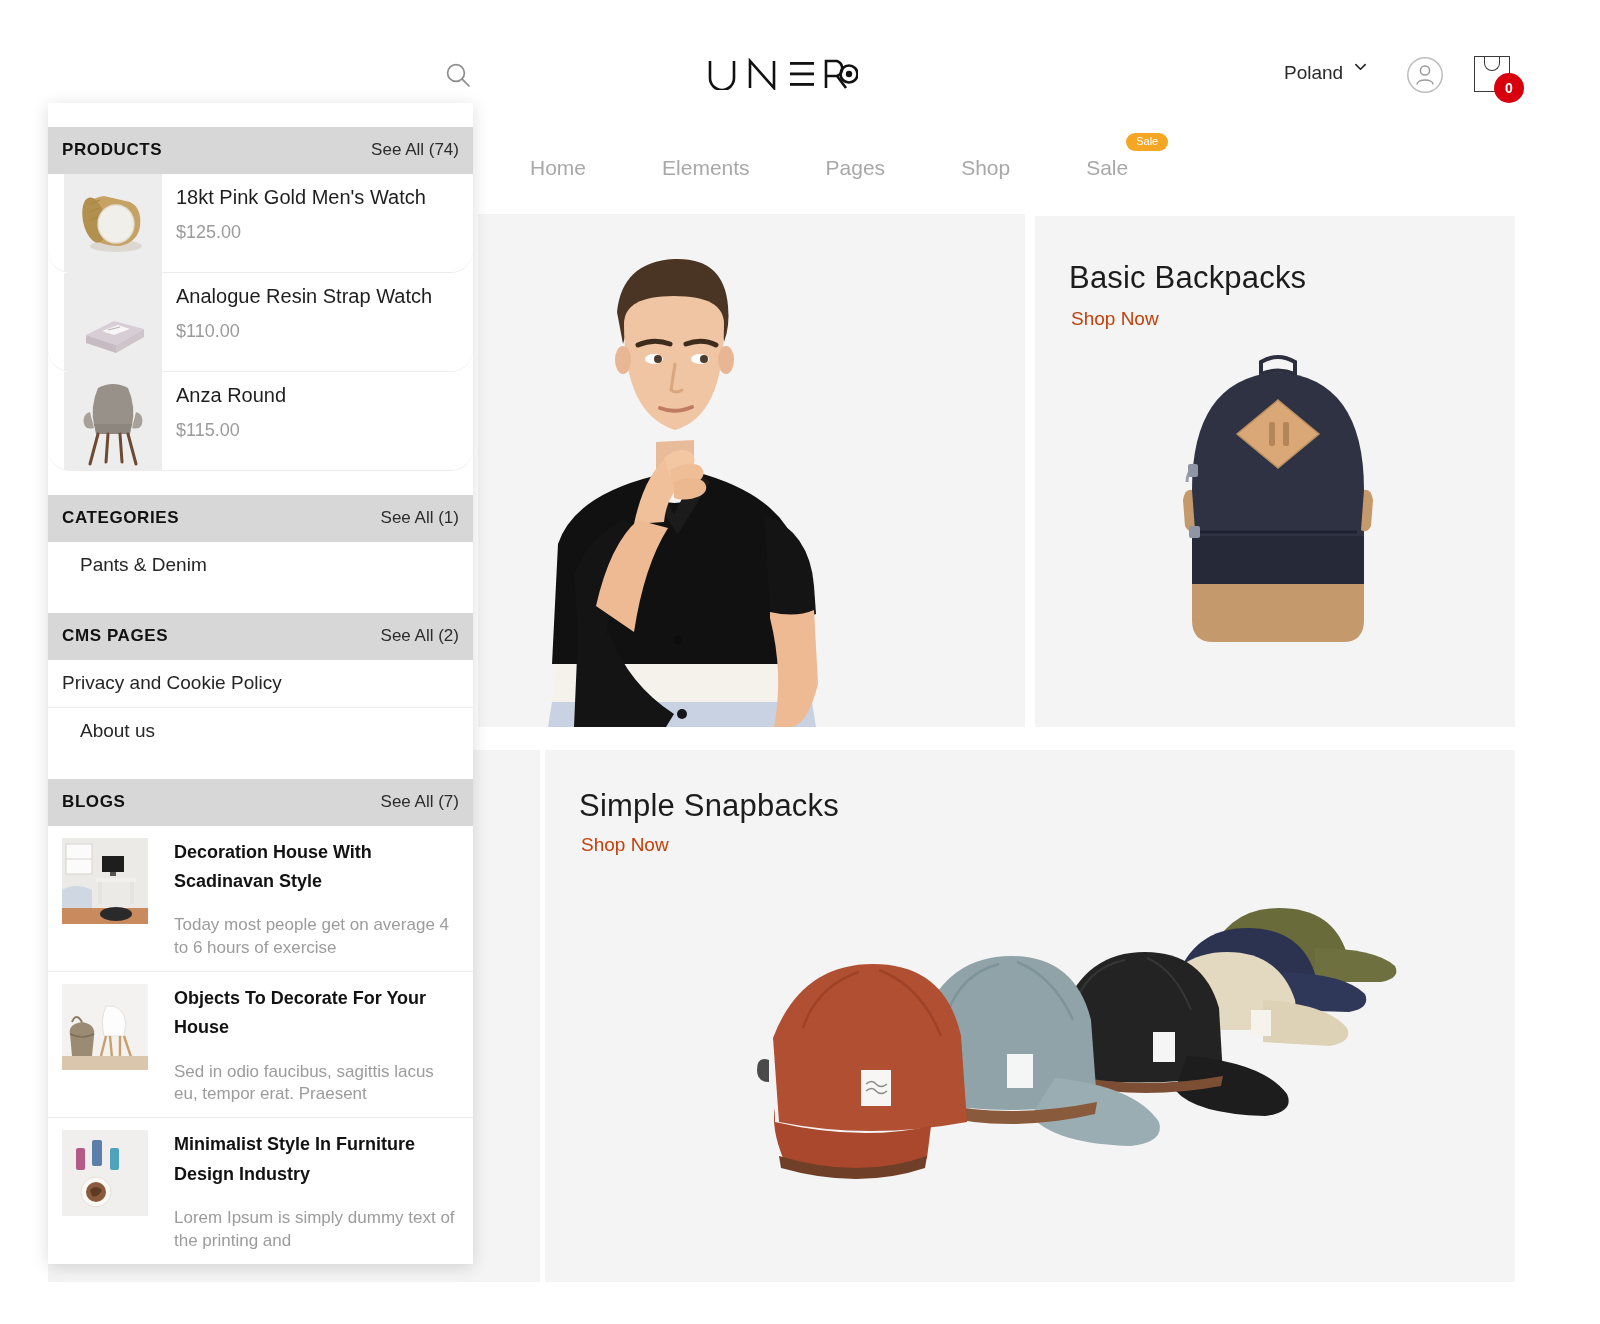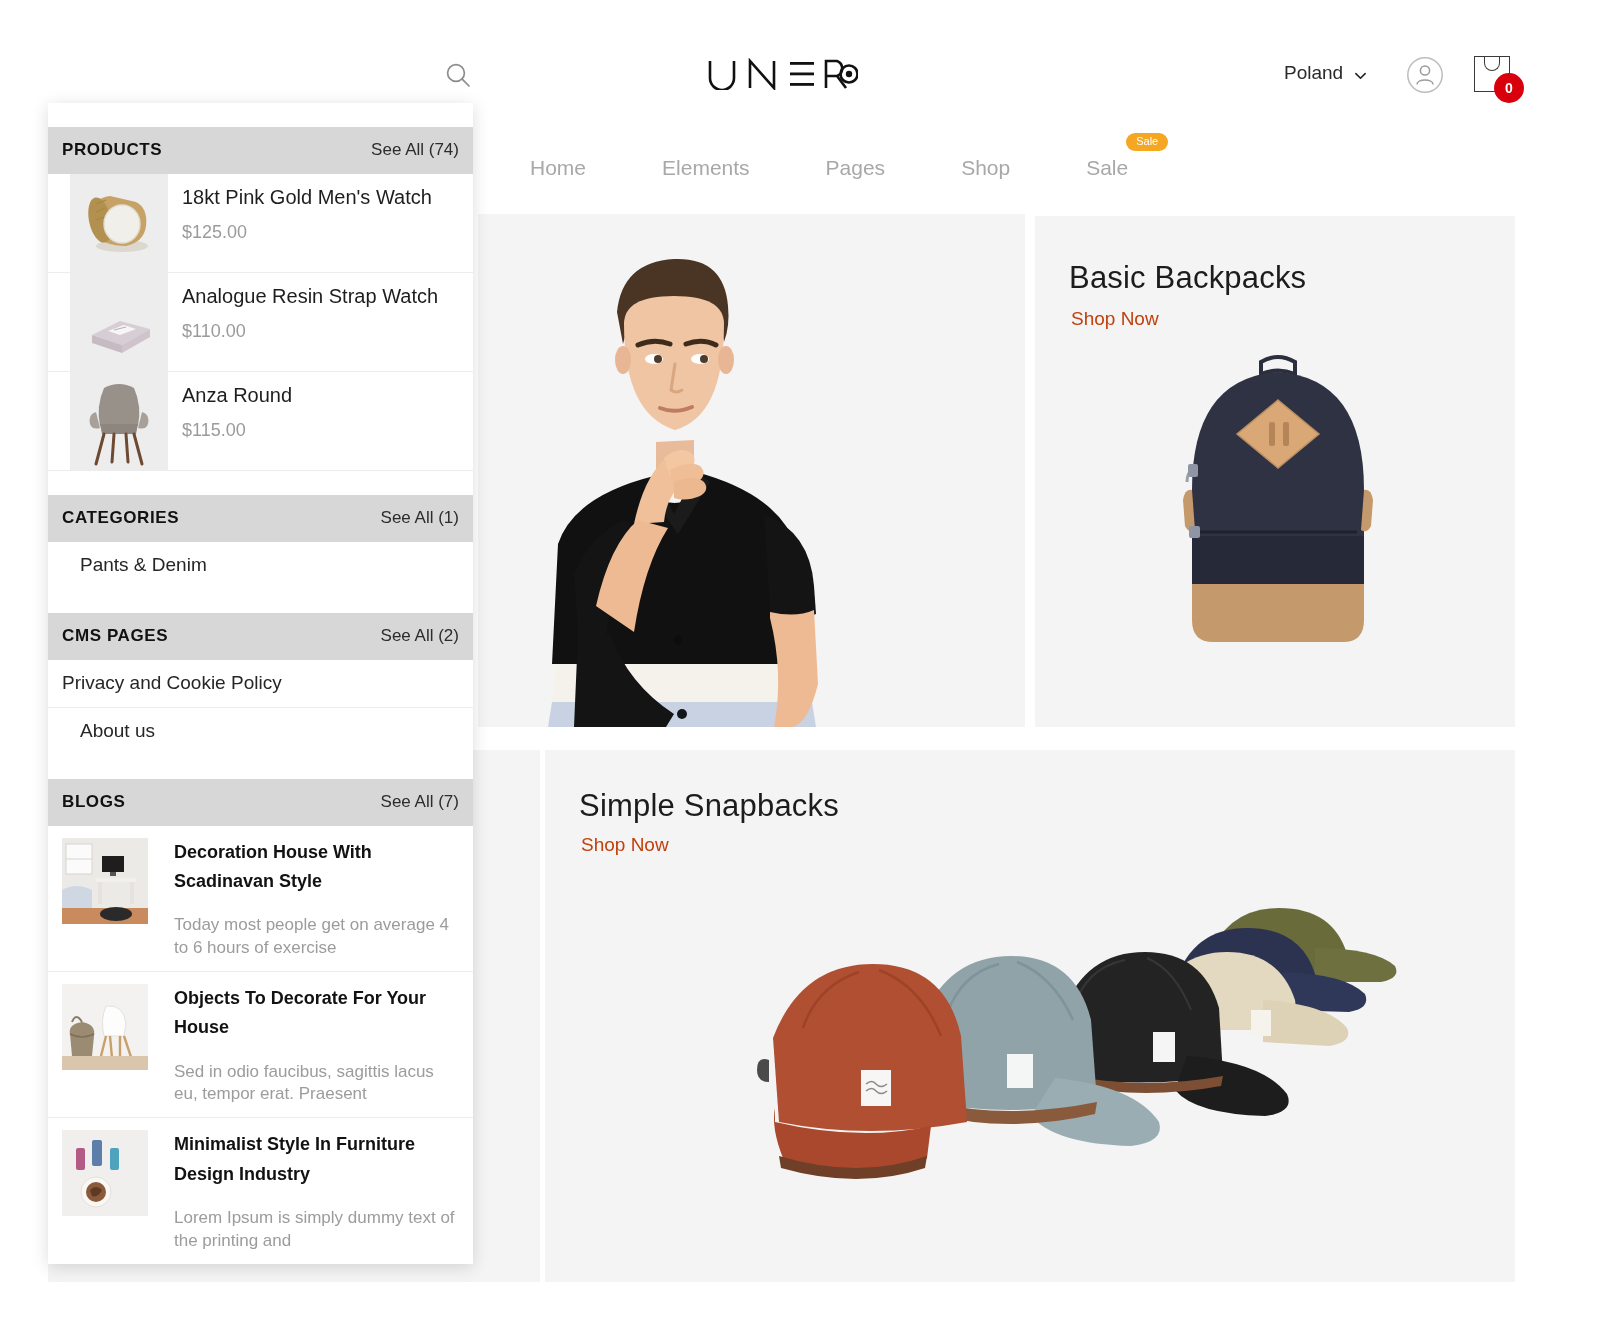--- a/index.html
+++ b/index.html
@@ -21,7 +21,7 @@
 
   .country {
     position:absolute; left:1284px; top:62px;
-    display:flex; align-items:flex-end; gap:11px;
+    display:flex; align-items:flex-start; gap:11px;
     font-size:19px; color:#2a2a2a;
   }
   .chev { width:13px; height:13px; position:relative; top:-2px; }

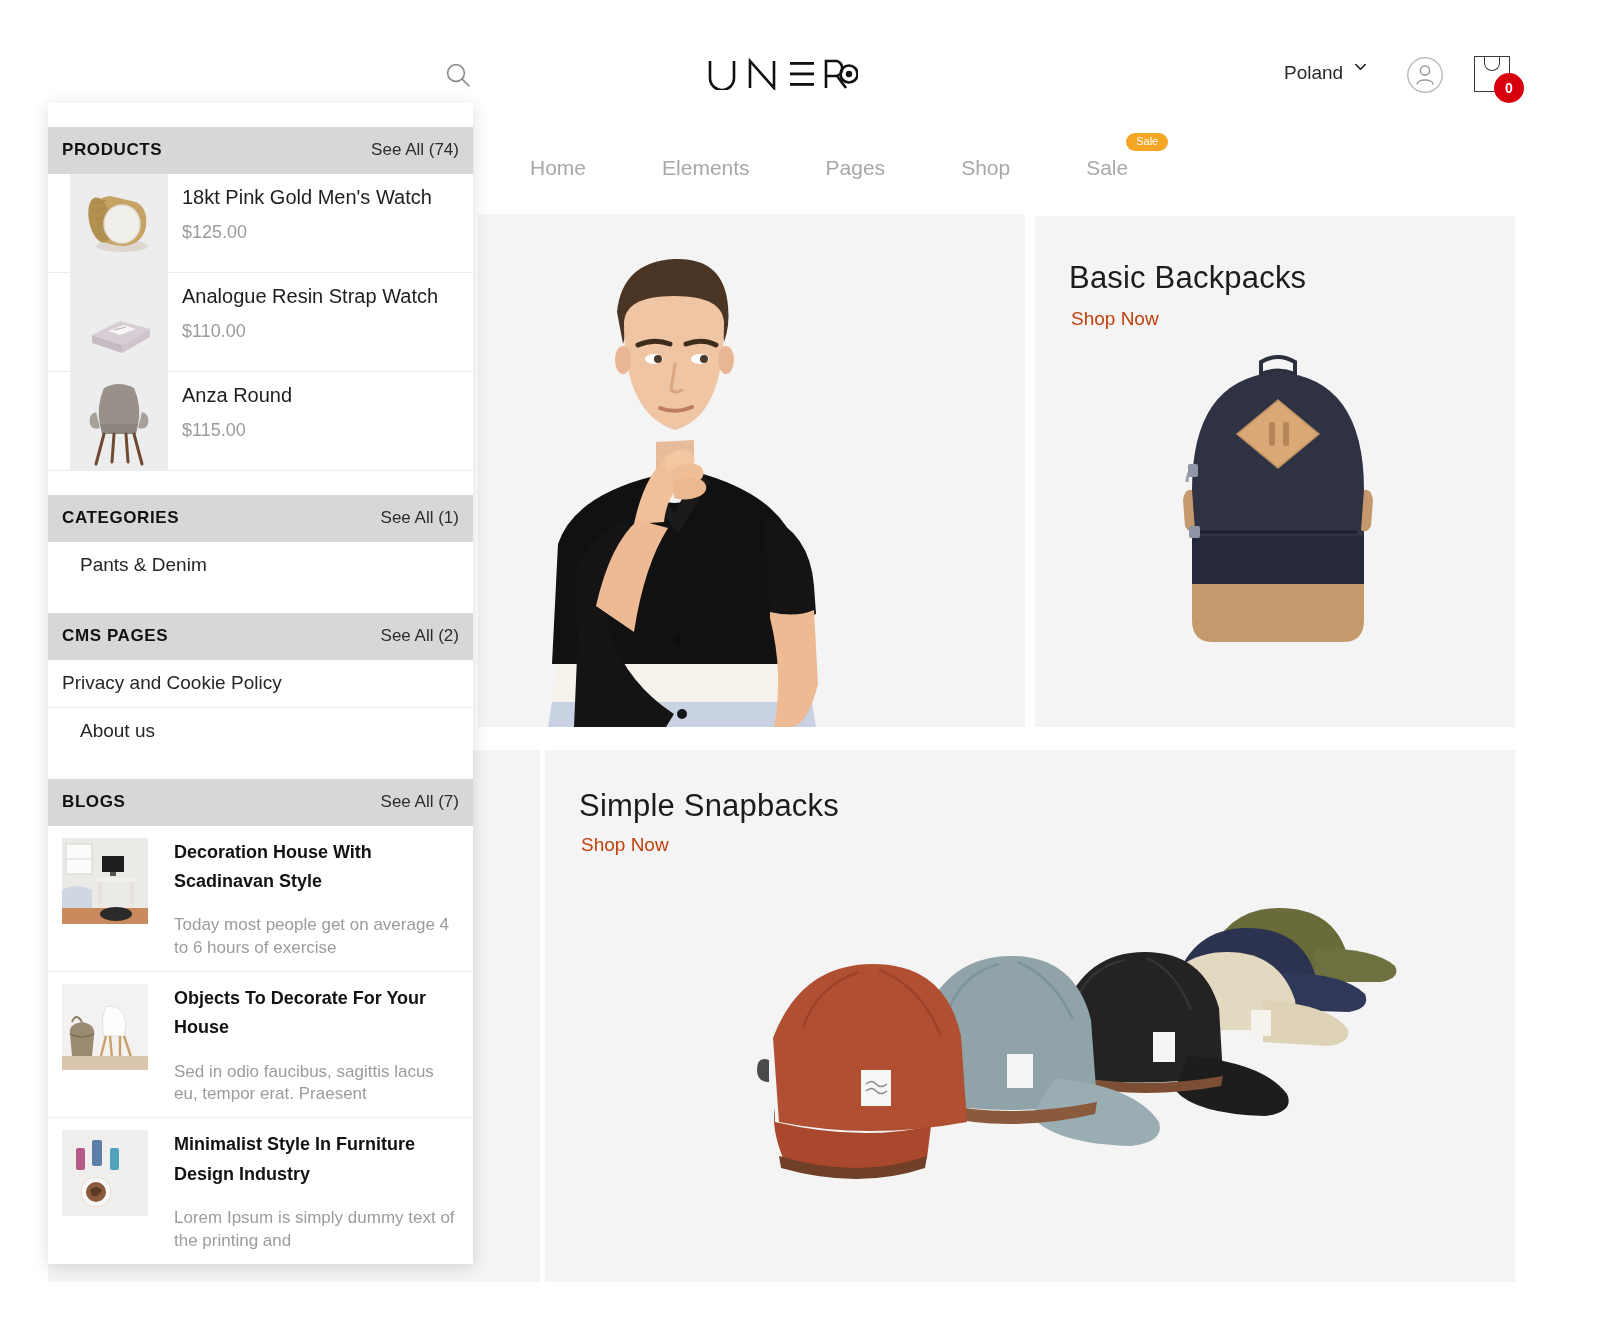--- a/index.html
+++ b/index.html
@@ -93,7 +93,7 @@
   .dd-head-title { font-size:17px; font-weight:700; color:#111; letter-spacing:.6px; }
   .dd-head-link { font-size:17px; color:#2c2c2c; }
 
-  .prod-row { display:flex; align-items:flex-start; padding:0 22px; border-bottom:1px solid #ececec; }
+  .prod-row { display:flex; align-items:flex-start; padding:0 16px; border-bottom:1px solid #ececec;border-radius:22px; }
   .prod-row:last-of-type { border-bottom:none; }
   .prod-thumb { width:98px; height:98px; background:#eeeeee; flex:none; position:relative; overflow:hidden; }
   .prod-info { padding:11px 0 0 14px; }

